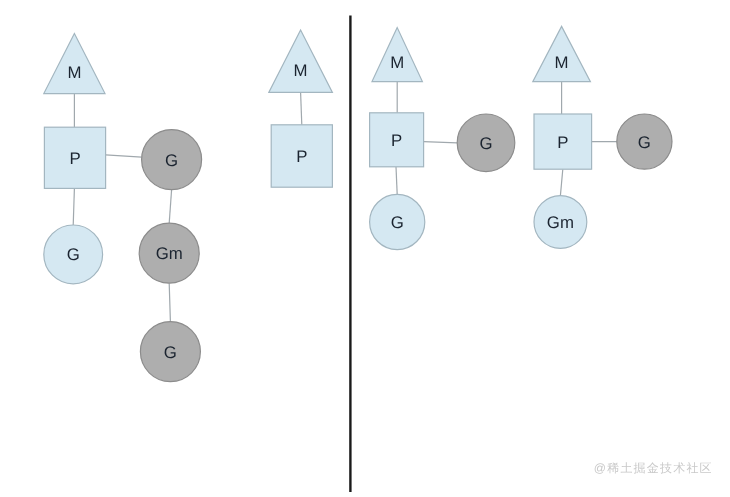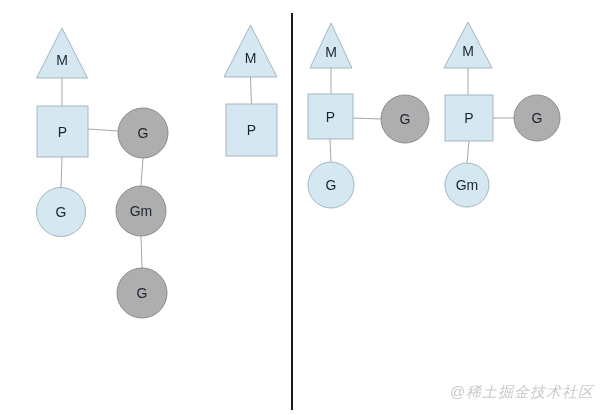--- a/index.html
+++ b/index.html
@@ -24,12 +24,11 @@
     position: absolute;
     right: 14px;
     top: 383px;
-    font-size: 15px;
+    font-size: 10px;
     letter-spacing: 1px;
     color: #c9c9c9;
     user-select: none;
     white-space: nowrap;
-    font-style: italic;
   }
   svg text {
     font-family: "Liberation Sans", sans-serif;

